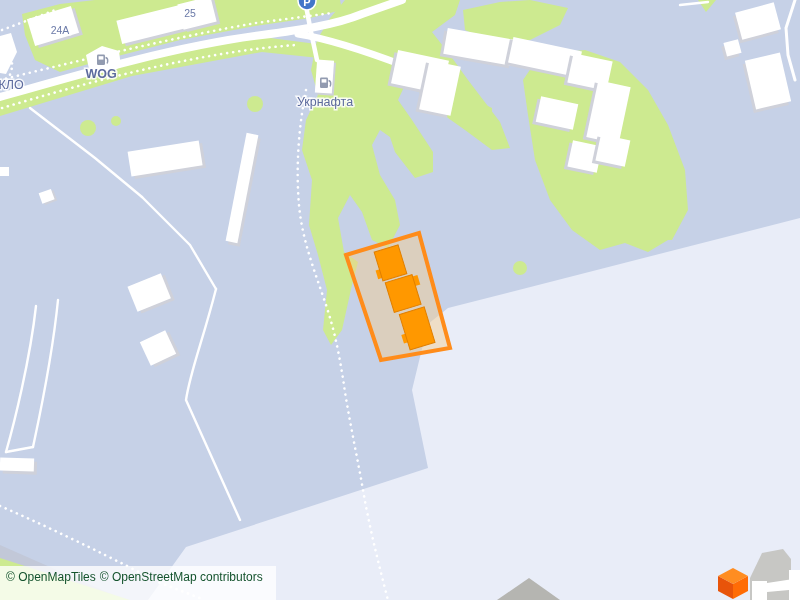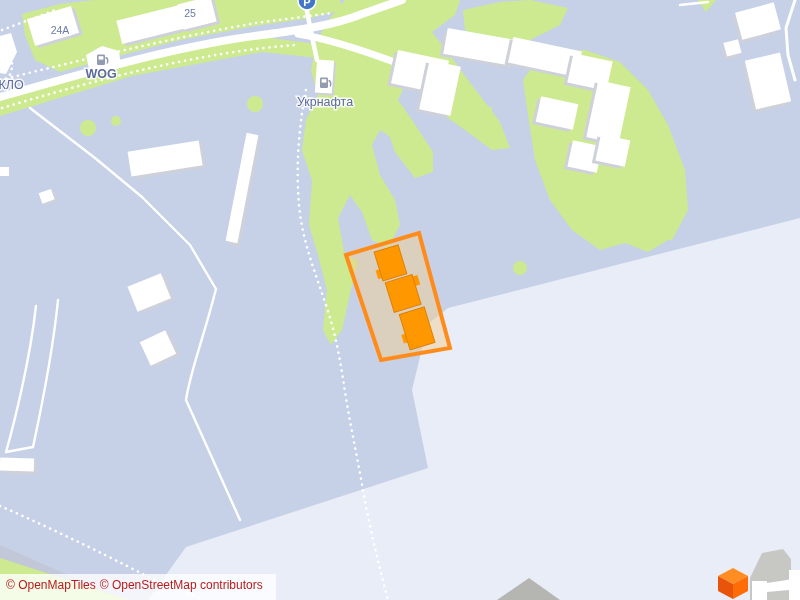--- a/index.html
+++ b/index.html
@@ -18,7 +18,7 @@
   .hl-outline{stroke:#ff8c1a;stroke-width:4;fill:none;stroke-linejoin:miter}
   .hl-bld{stroke:#e07f00;stroke-width:1}
   .attribution{position:absolute;left:0;bottom:0;height:22px;line-height:22px;
-    background:rgba(255,255,255,0.78);padding:0 9px 4px 6px;font-size:12px;color:#b91c1c;
+    background:rgba(255,255,255,0.78);padding:0 9px 12px 6px;font-size:12px;color:#14532d;
     white-space:nowrap;z-index:5}
   .attribution span{margin-right:4px}
 </style>

